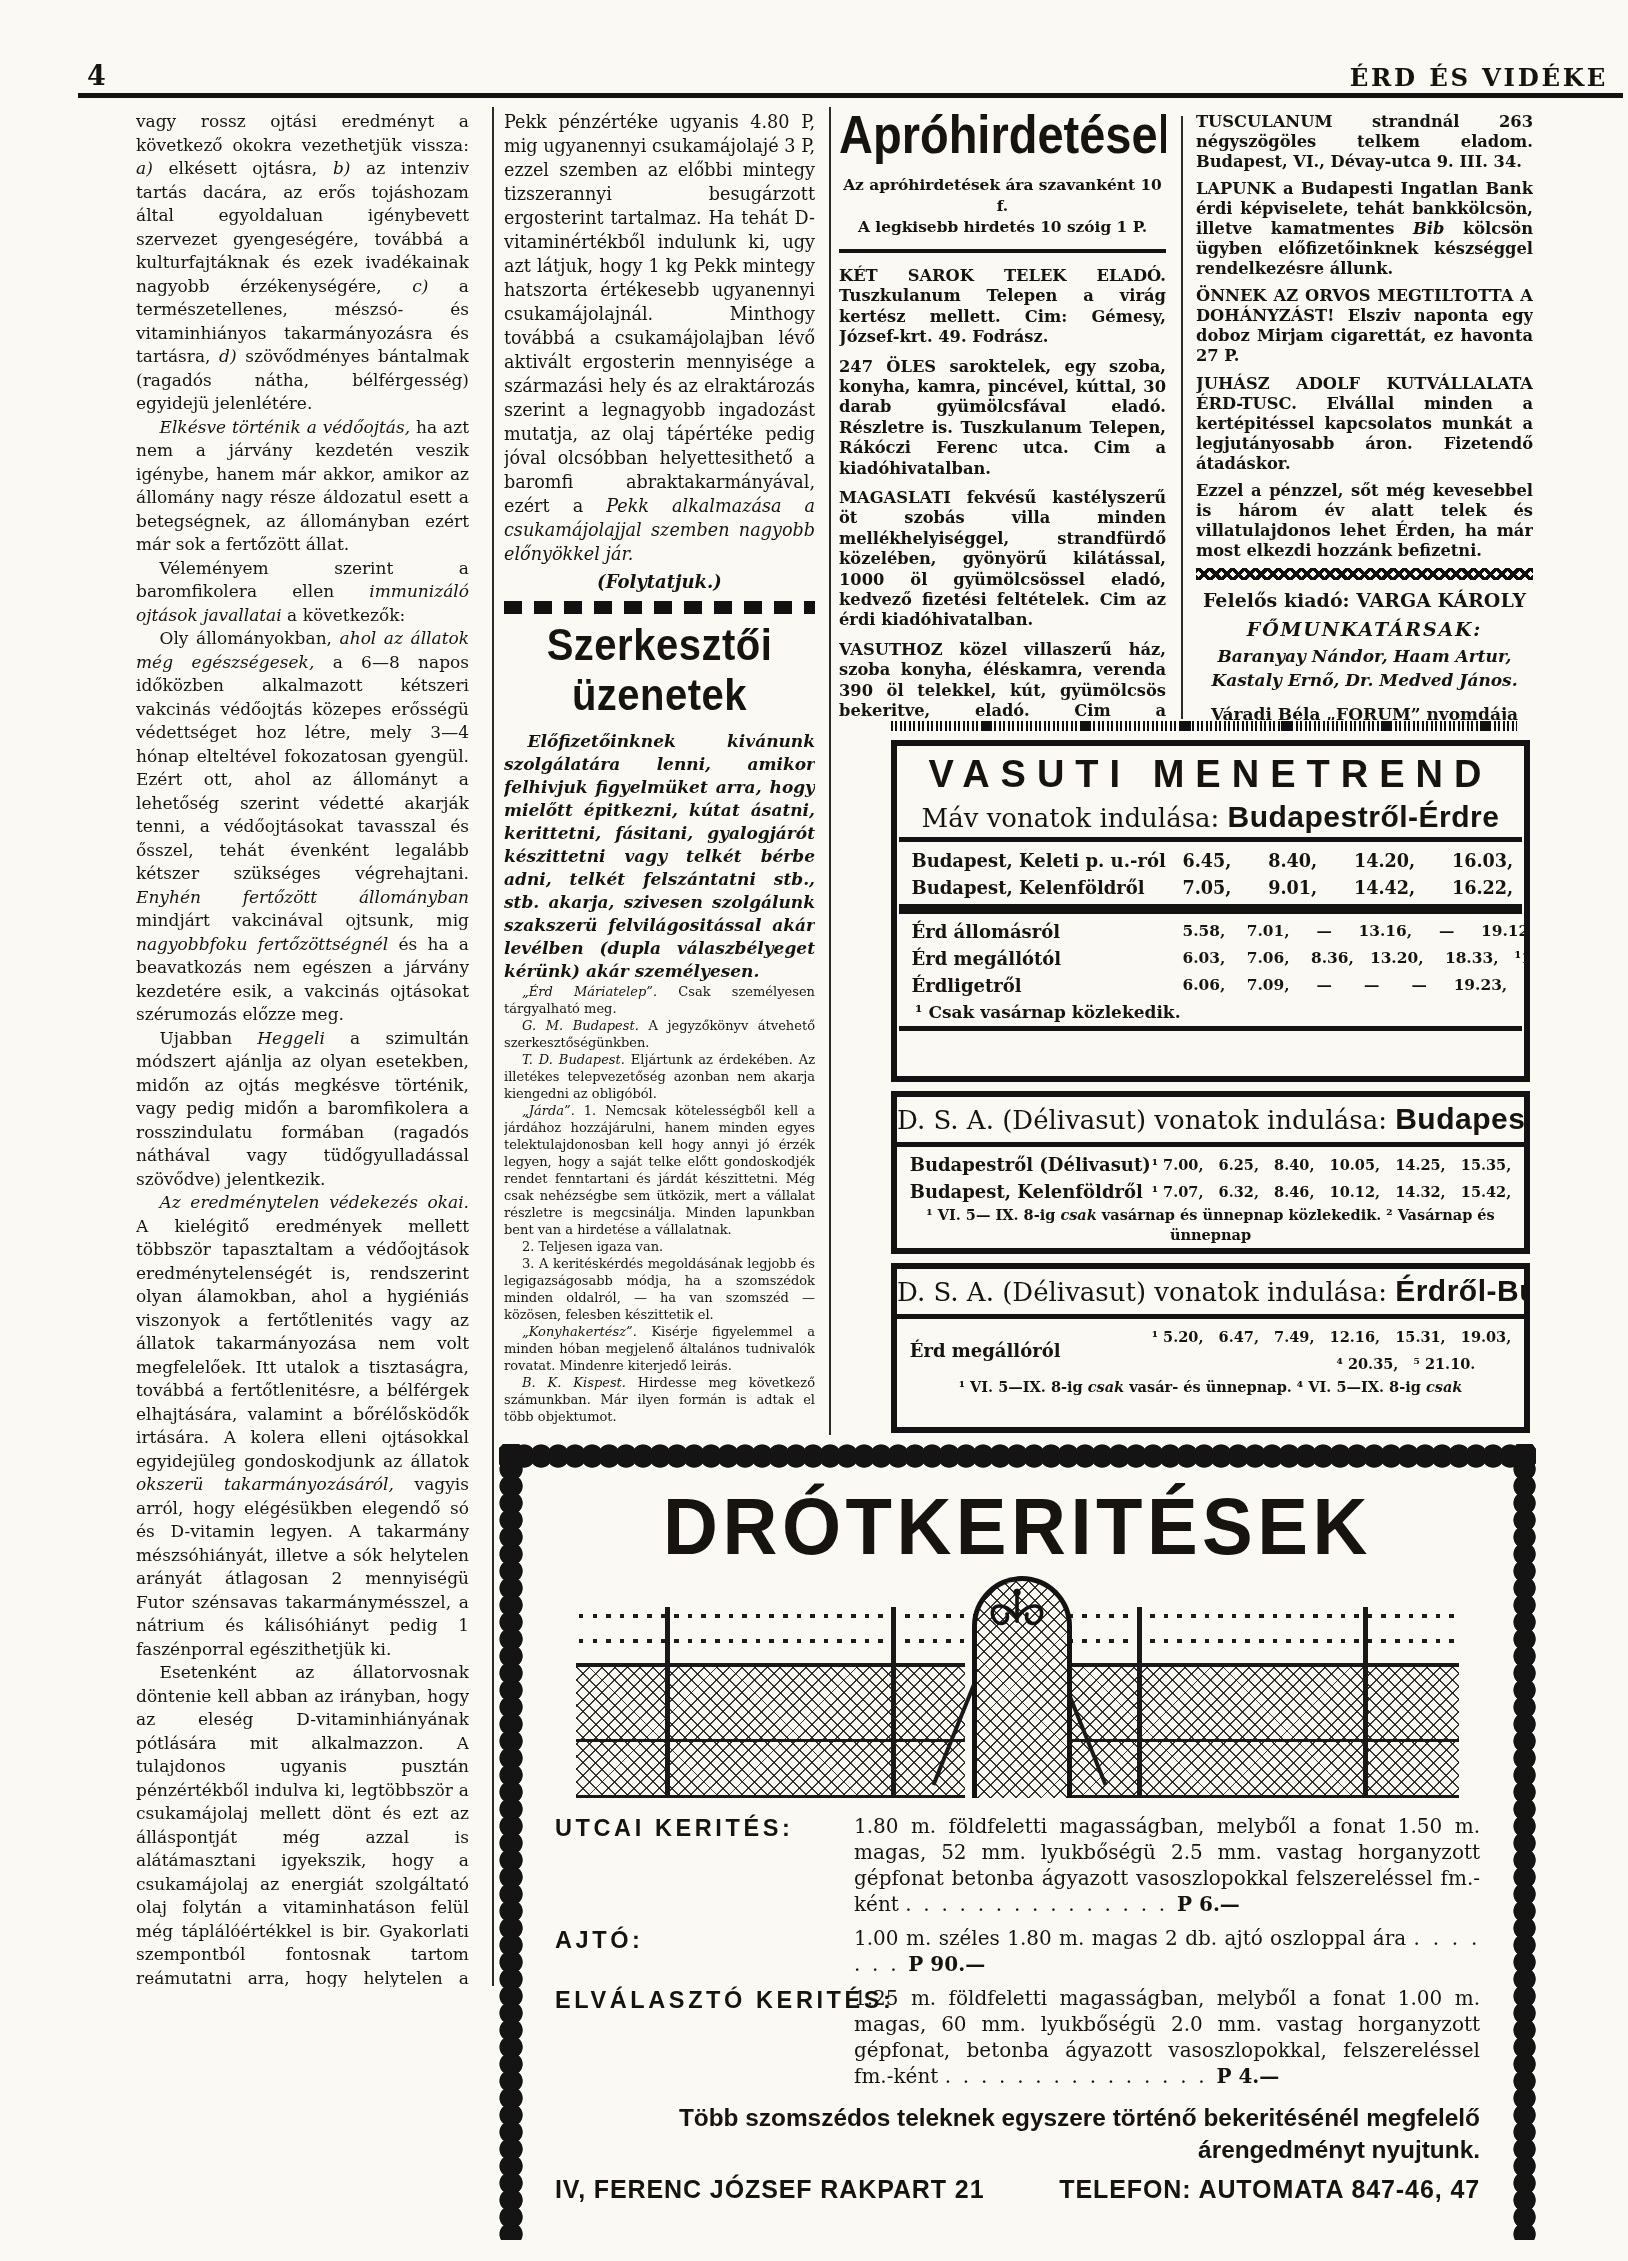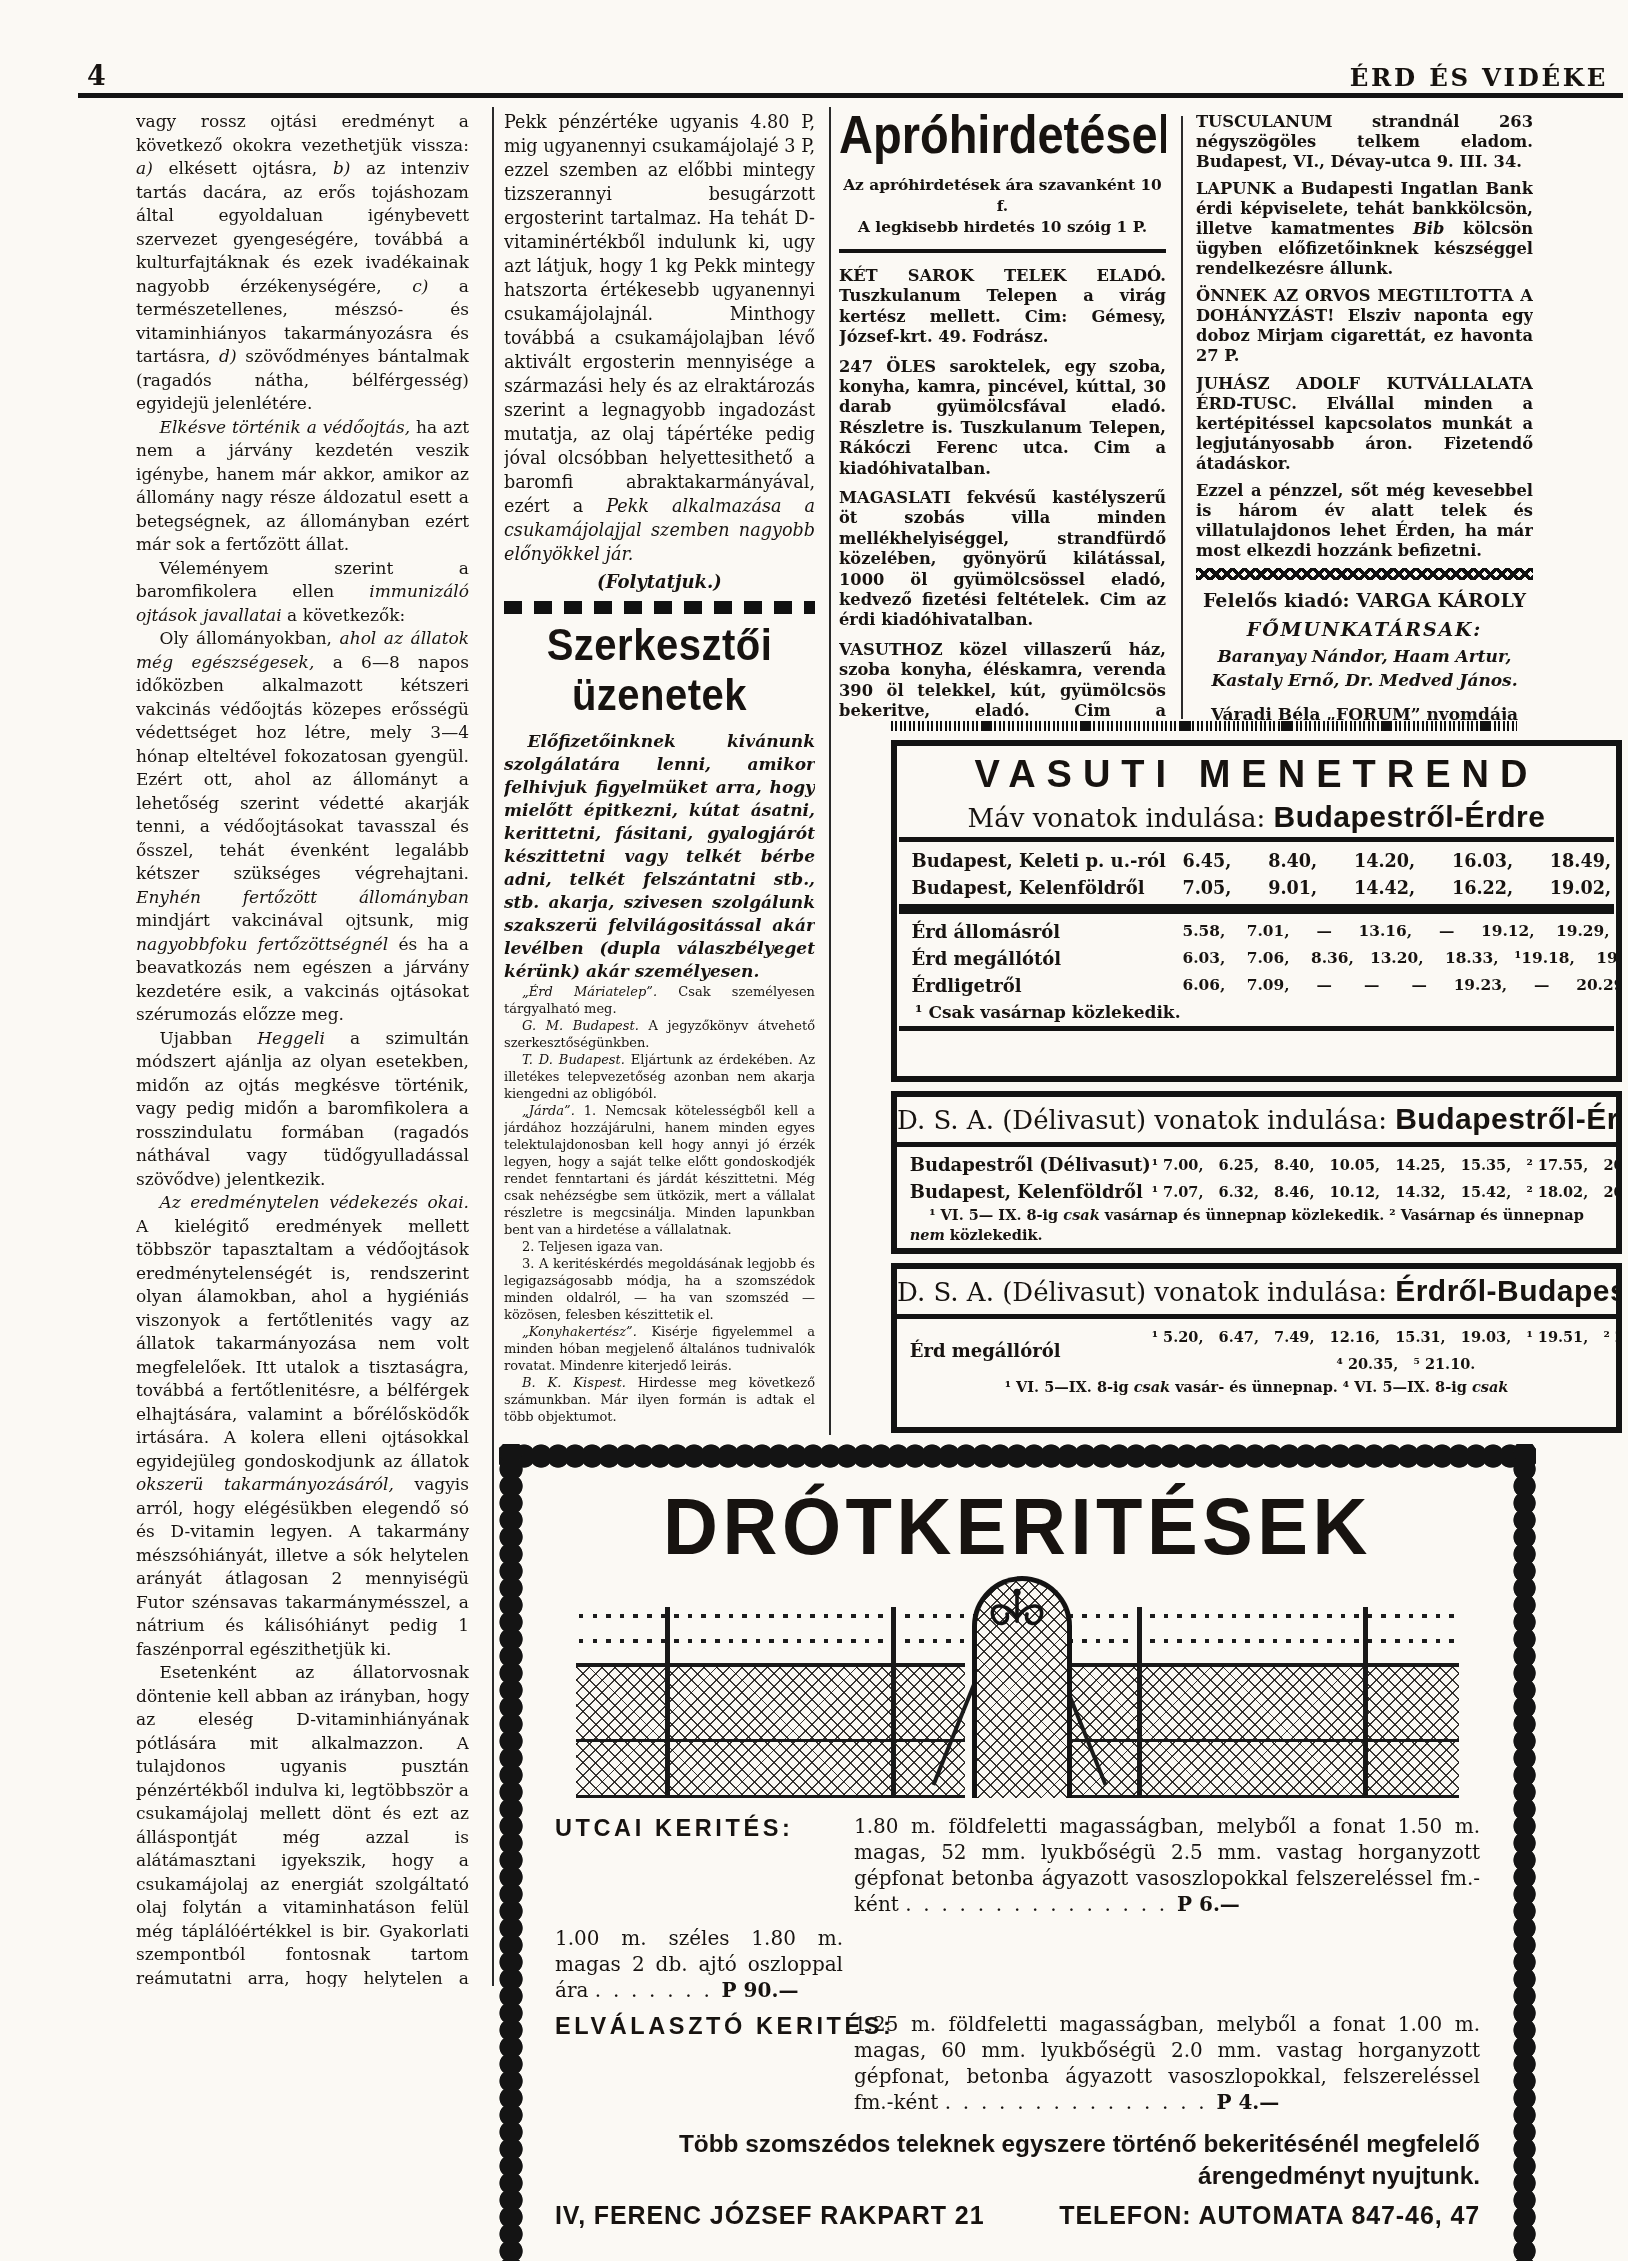--- a/index.html
+++ b/index.html
@@ -53,7 +53,7 @@
       repeating-linear-gradient(90deg,#111 0 1.8px,transparent 1.8px 4.5px),
       repeating-linear-gradient(90deg,transparent 0 90px,#111 90px 100px);}
 
-  .ttbox{position:absolute;left:891px;width:731px;border:6.3px solid #131313;background:#fbf9f4;box-sizing:border-box;}
+  .ttbox{position:absolute;left:891px;width:639px;border:6.3px solid #131313;background:#fbf9f4;box-sizing:border-box;}
   #tt1{top:740px;height:342px;overflow:hidden;}
   #tt2{top:1091px;height:163px;overflow:hidden;}
   #tt3{top:1263px;height:170px;overflow:hidden;}

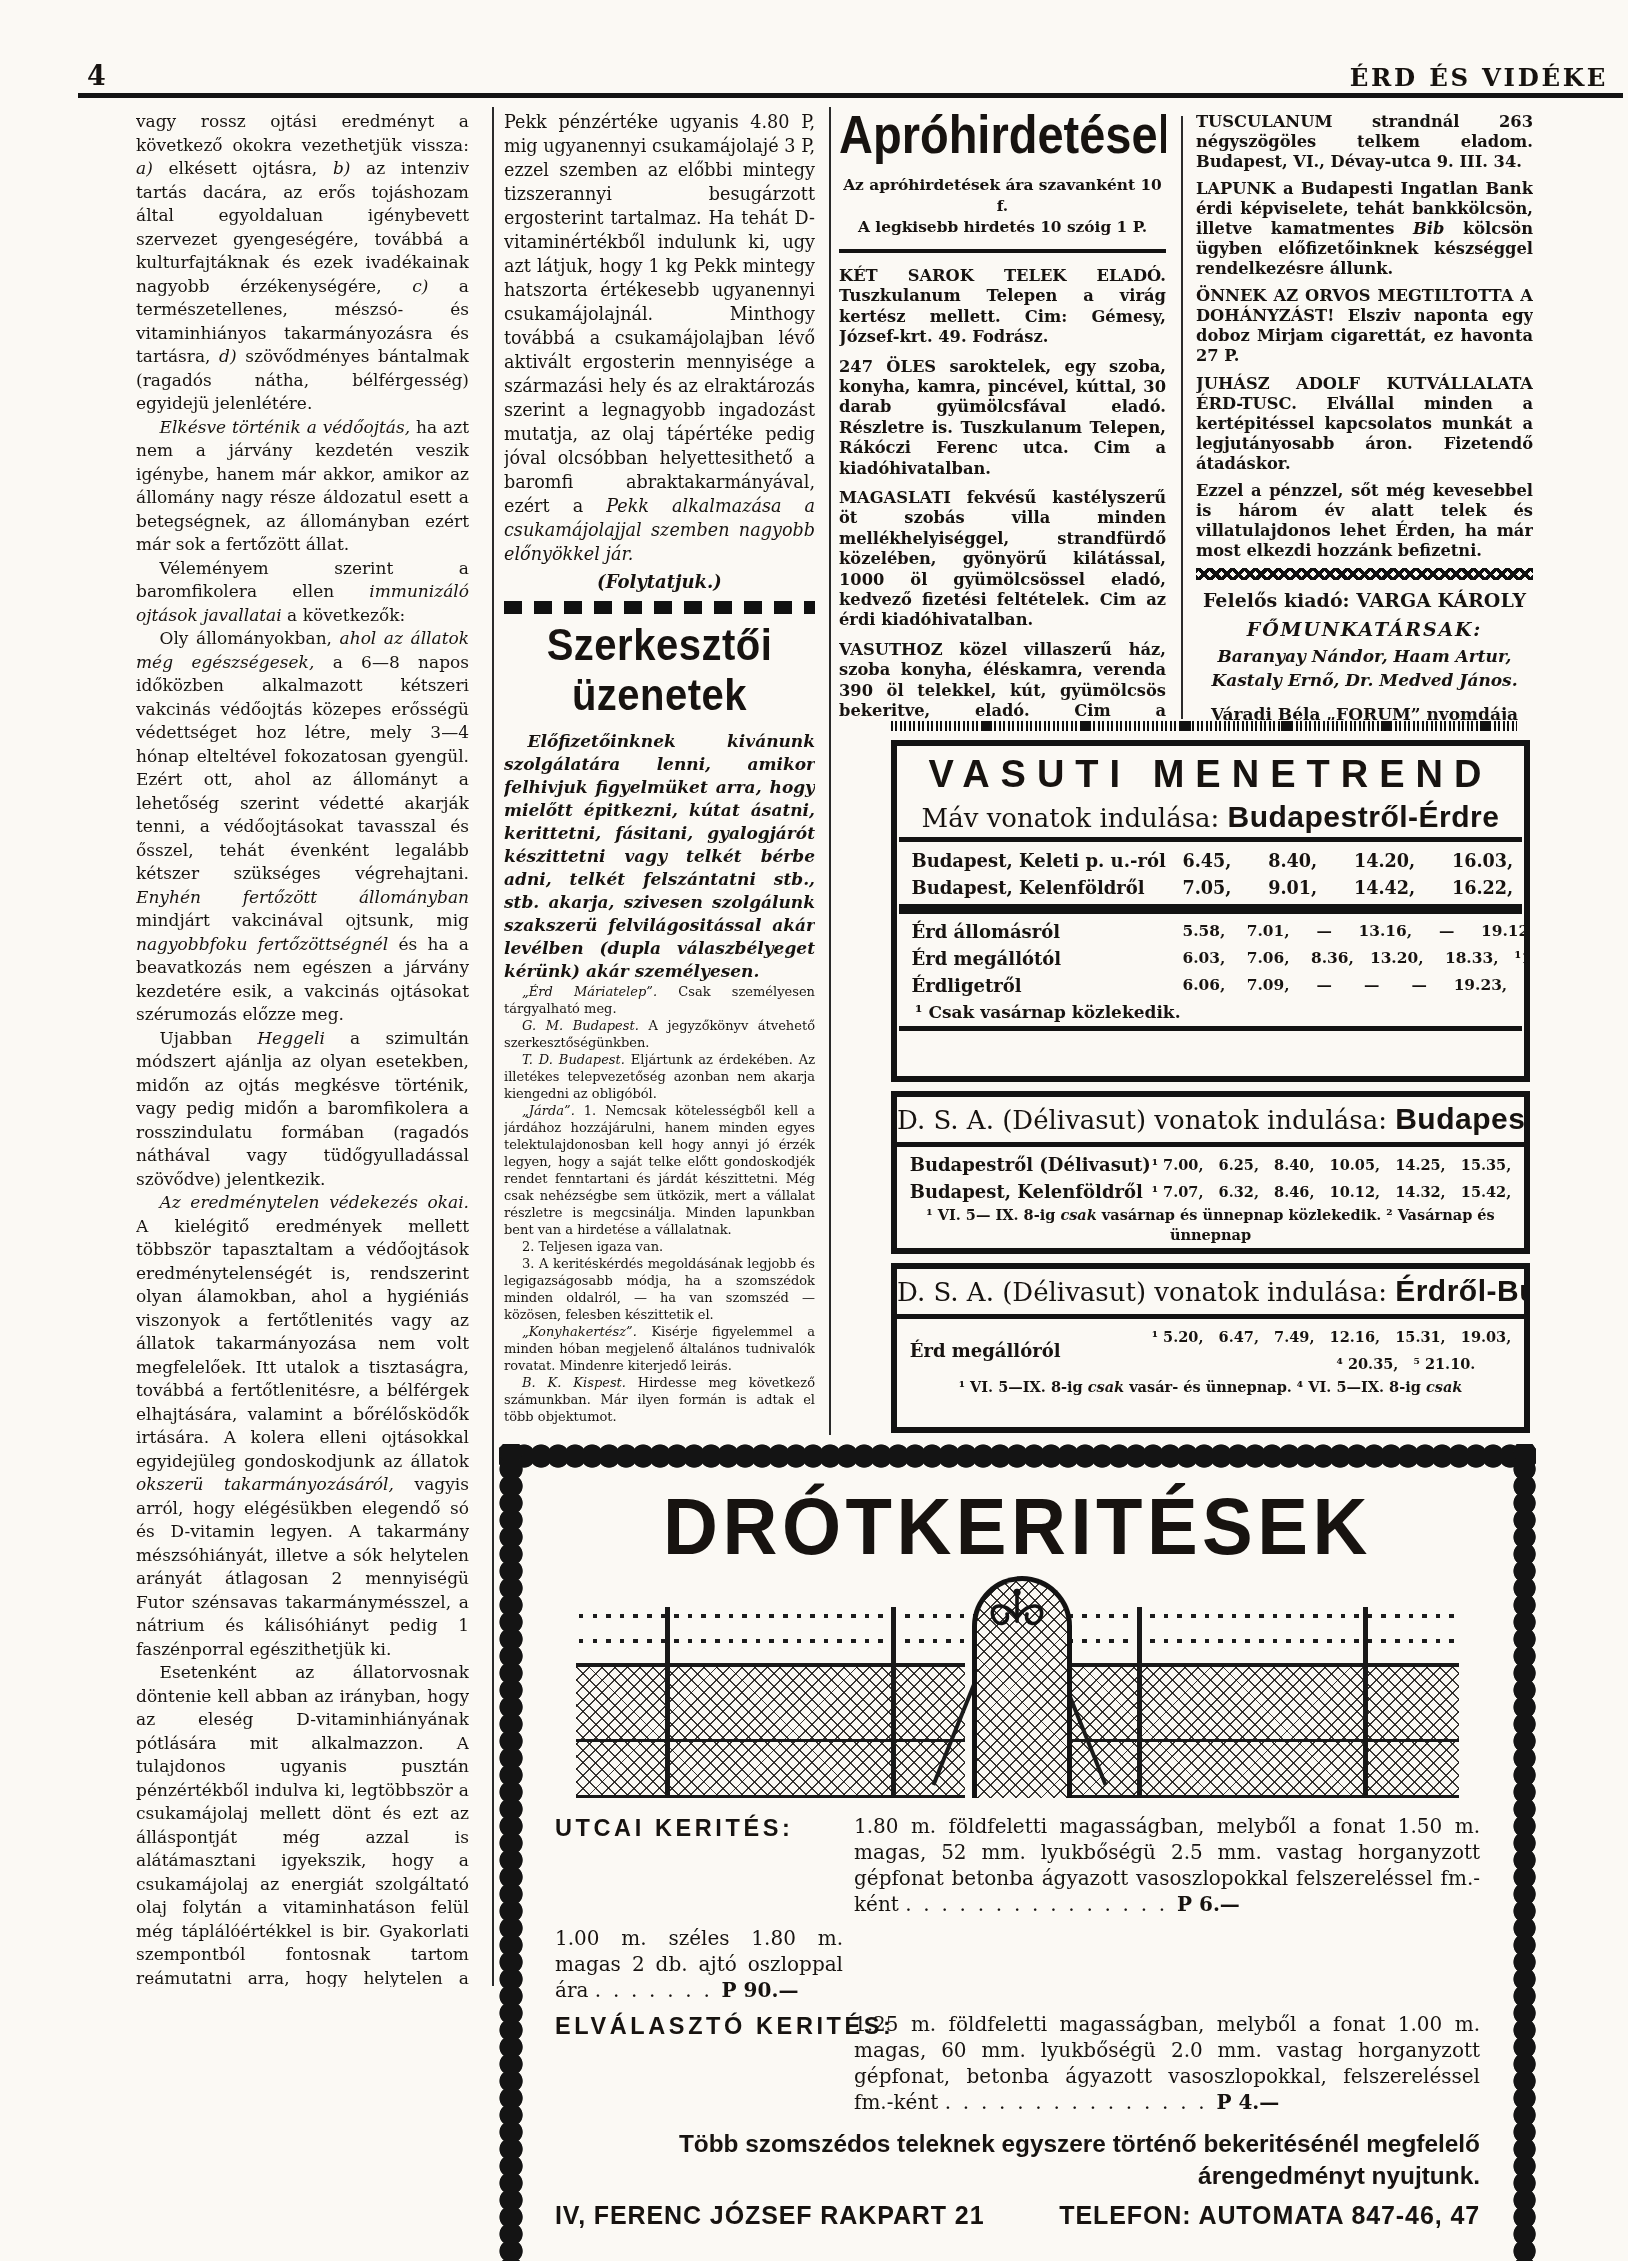--- a/index.html
+++ b/index.html
@@ -280,6 +280,7 @@
         <span class="ad-body"><span>1.80 m. földfeletti magasságban, melyből a fonat 1.50 m. magas, 52 mm. lyukbőségü 2.5 mm. vastag horganyzott gépfonat betonba ágyazott vasoszlopokkal felszereléssel fm.-ként </span><span class="dots">. . . . . . . . . . . . . . . </span><span class="b">P 6.—</span></span>
       </div>
       <div class="ad-item">
+        <span class="ad-label">AJTÓ:</span>
         <span class="ad-body"><span>1.00 m. széles 1.80 m. magas 2 db. ajtó oszloppal ára </span><span class="dots">. . . . . . . </span><span class="b">P 90.—</span></span>
       </div>
       <div class="ad-item">

